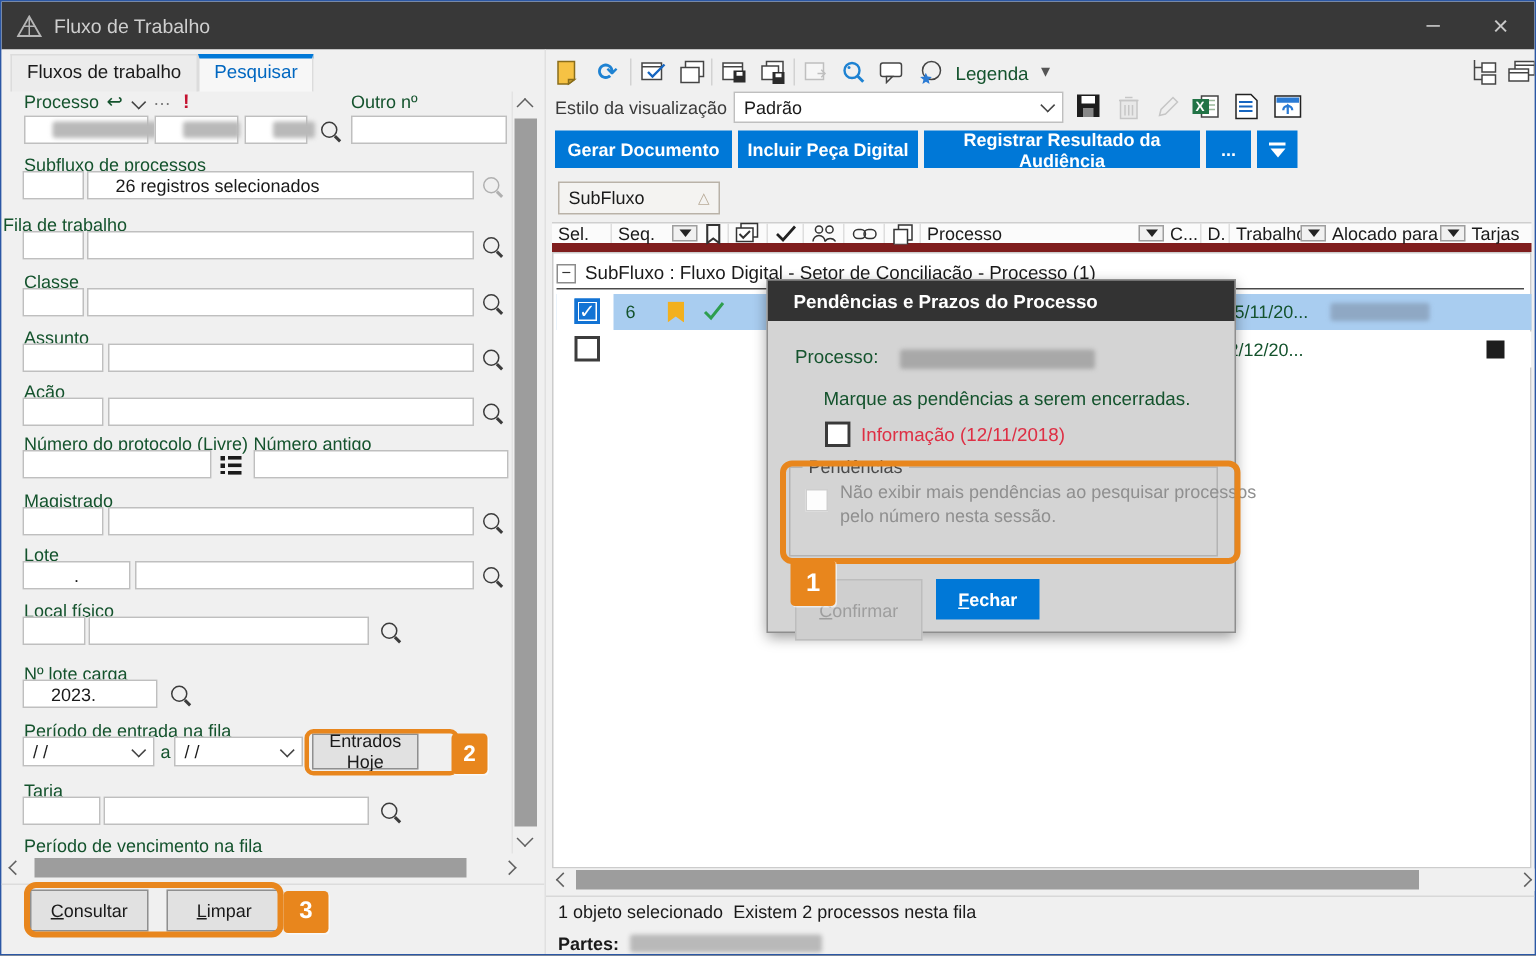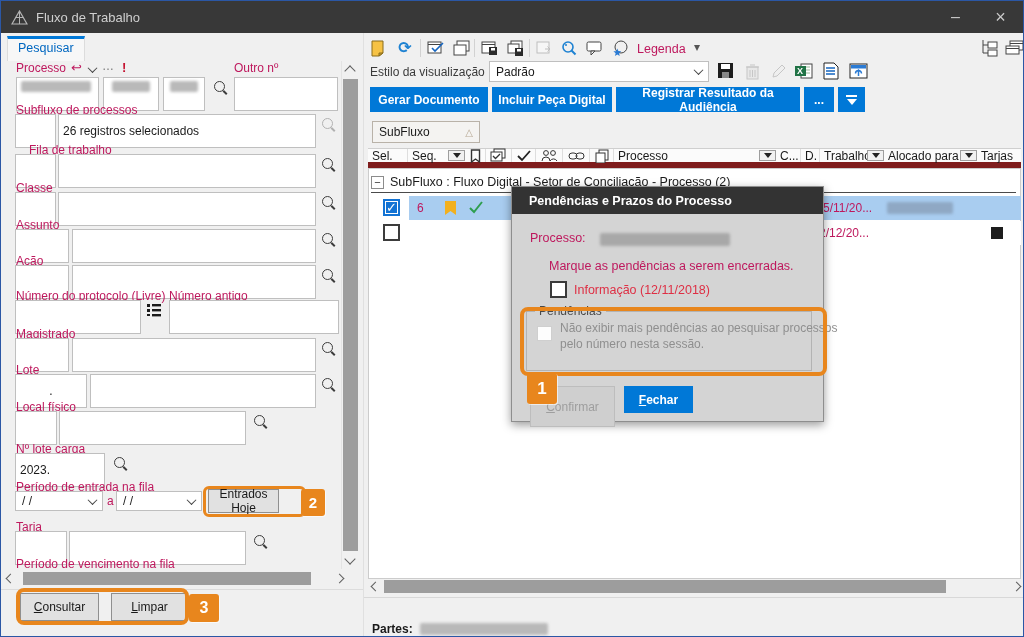--- a/index.html
+++ b/index.html
@@ -85,6 +85,7 @@
 
   <div class="lpanel">
     <div class="tabbar">
+      <div class="tab">Fluxos de trabalho</div>
       <div class="tab active">Pesquisar</div>
     </div>
 

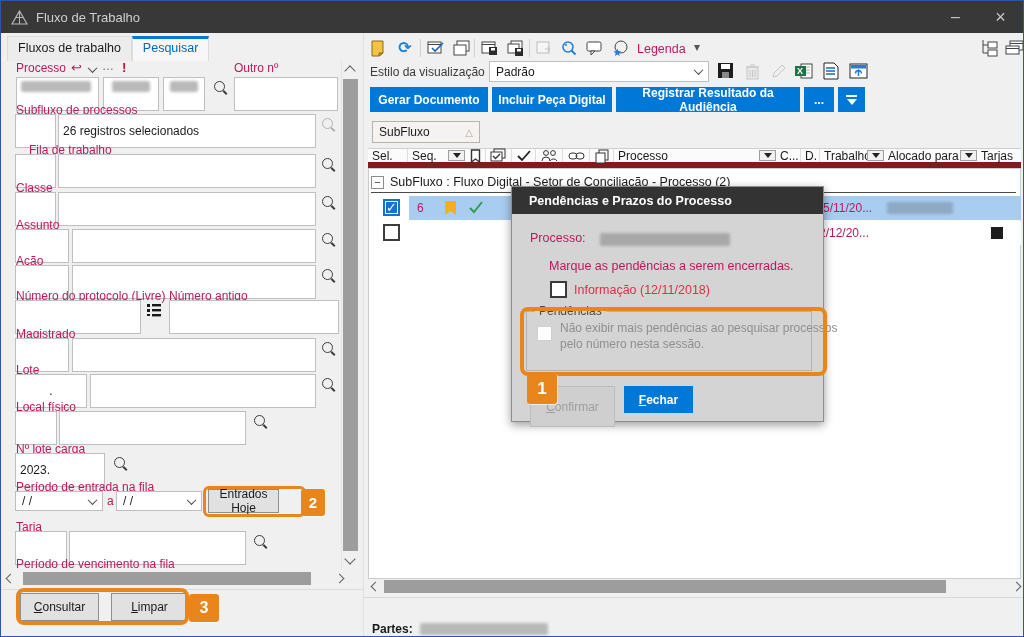--- a/index.html
+++ b/index.html
@@ -19,7 +19,7 @@
   .tabbar { position:absolute; left:6px; top:3px; height:25px; display:flex; }
   .tab { padding:4px 10px 0 10px; font-size:12.5px; color:#1a1a1a; background:#ececec; border:1px solid #dcdcdc; border-bottom:none; }
   .tab.active { background:#f7f7f7; color:#0067c0; border-top:3px solid #0078d7; padding-top:2px; }
-  .lab { position:absolute; font-size:12px; color:#be185d; white-space:nowrap; }
+  .lab { position:absolute; font-size:12px; color:#14532d; white-space:nowrap; }
   .inp { position:absolute; height:34px; background:#fff; border:1px solid #bfbfbf; font-size:12px; color:#1a1a1a; padding:0 4px; font-family:inherit; }
   .mag { position:absolute; width:16px; height:16px; }
   .mag::before { content:""; position:absolute; left:1px; top:1px; width:9px; height:9px; border:1.8px solid #3c3c3c; border-radius:50%; }

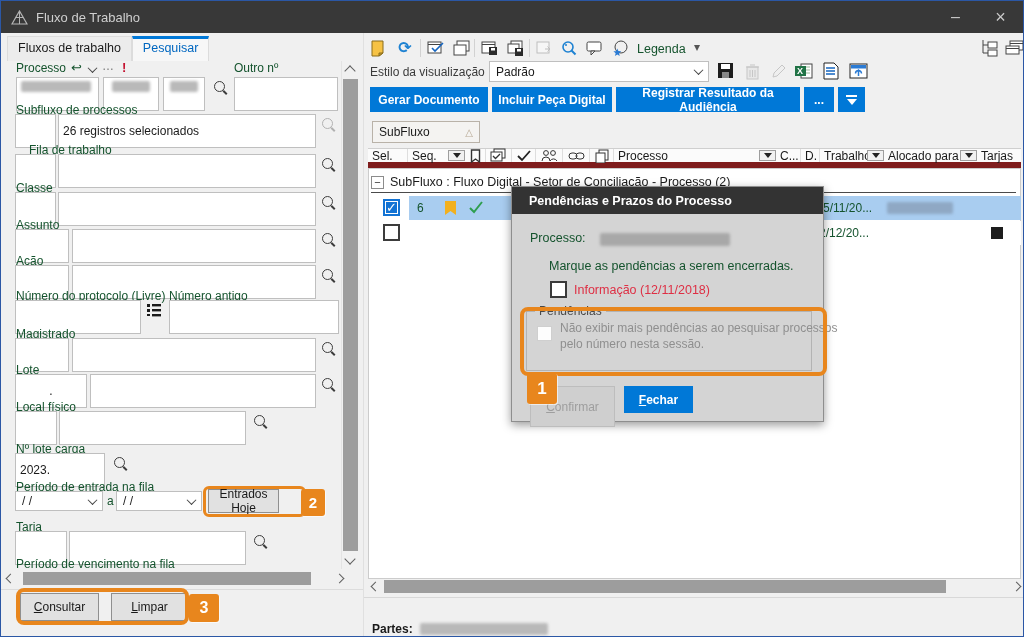--- a/index.html
+++ b/index.html
@@ -20,7 +20,7 @@
   .tab { padding:4px 10px 0 10px; font-size:12.5px; color:#1a1a1a; background:#ececec; border:1px solid #dcdcdc; border-bottom:none; }
   .tab.active { background:#f7f7f7; color:#0067c0; border-top:3px solid #0078d7; padding-top:2px; }
   .lab { position:absolute; font-size:12px; color:#14532d; white-space:nowrap; }
-  .inp { position:absolute; height:34px; background:#fff; border:1px solid #bfbfbf; font-size:12px; color:#1a1a1a; padding:0 4px; font-family:inherit; }
+  .inp { position:absolute; height:19px; background:#fff; border:1px solid #bfbfbf; font-size:12px; color:#1a1a1a; padding:0 18px; font-family:inherit; }
   .mag { position:absolute; width:16px; height:16px; }
   .mag::before { content:""; position:absolute; left:1px; top:1px; width:9px; height:9px; border:1.8px solid #3c3c3c; border-radius:50%; }
   .mag::after { content:""; position:absolute; left:11px; top:10px; width:2px; height:5px; background:#3c3c3c; transform:rotate(-45deg); }

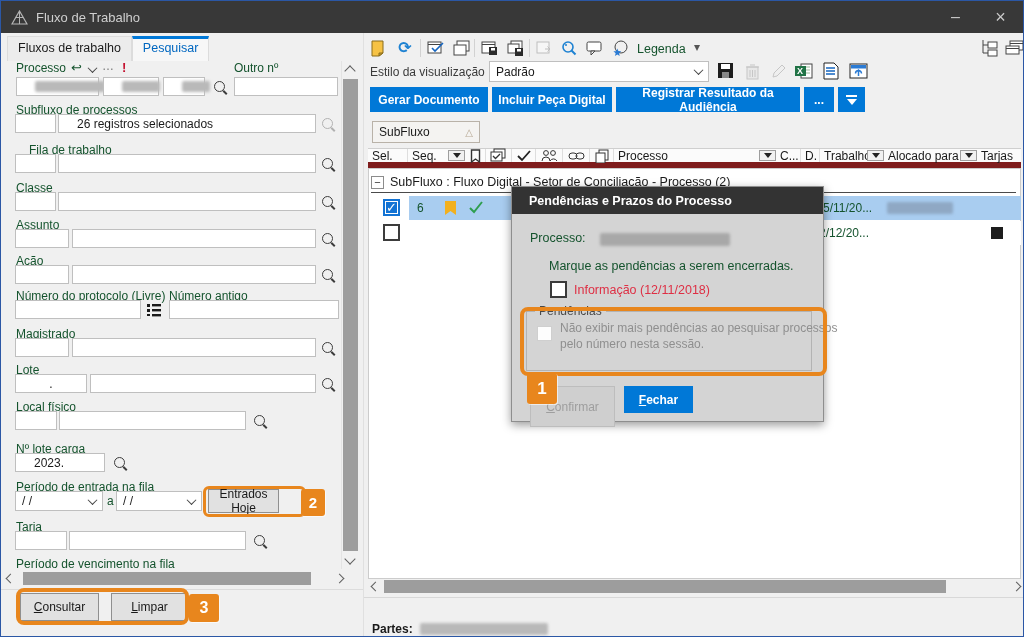--- a/index.html
+++ b/index.html
@@ -112,7 +112,7 @@
     <input class="inp" style="left: 57px; top: 81px; width: 258px;" value="26 registros selecionados">
     <span class="mag dim" style="left:320px;top:84px;"></span>
 
-    <div class="lab" style="left:28px;top:110px;">Fila de trabalho</div>
+    <div class="lab" style="left:1px;top:110px;">Fila de trabalho</div>
     <input class="inp" style="left: 14px; top: 121px; width: 41px;">
     <input class="inp" style="left: 57px; top: 121px; width: 258px;">
     <span class="mag" style="left:320px;top:124px;"></span>

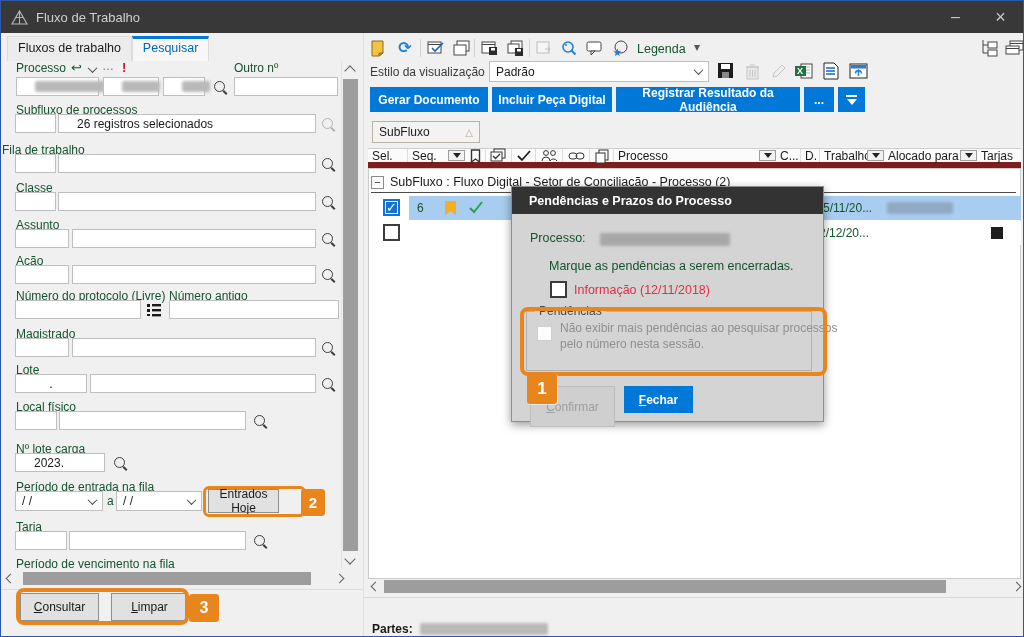--- a/index.html
+++ b/index.html
@@ -403,7 +403,7 @@
     <div class="tablebox">
       <div class="grouprow">
         <span class="collapse">−</span>
-        <span>SubFluxo : Fluxo Digital - Setor de Conciliação - Processo  (2)</span>
+        <span>SubFluxo : Fluxo Digital - Setor de Conciliação - Processo  (1)</span>
       </div>
 
       <div style="position:absolute;left:2px;top:27px;width:650px;height:24px;background:#a9cdf0;">

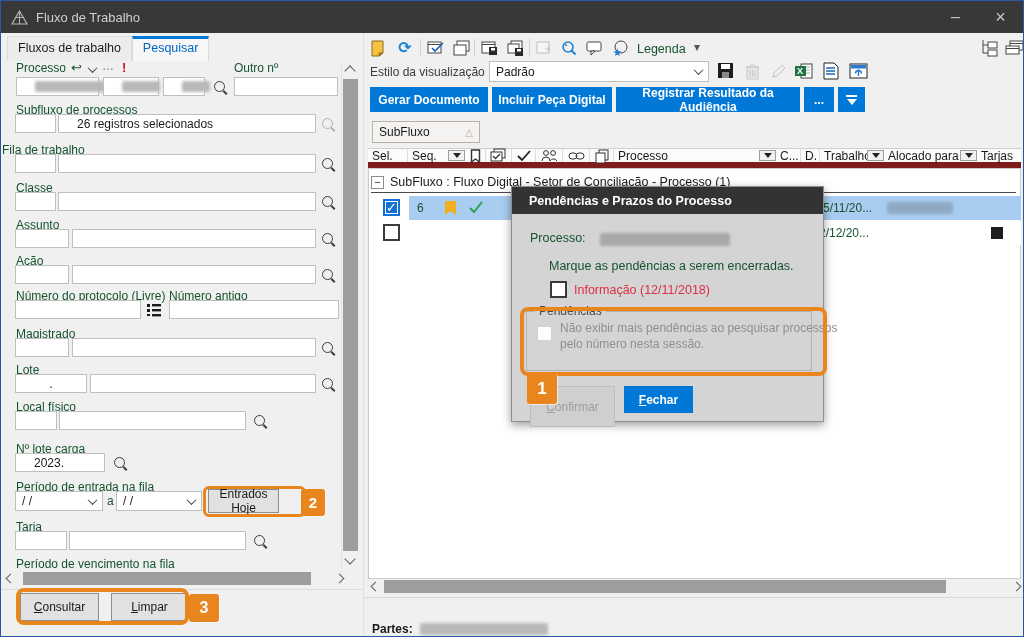--- a/index.html
+++ b/index.html
@@ -433,6 +433,7 @@
       <span class="harr" style="right:4px;transform:rotate(-45deg);"></span>
     </div>
     <div style="position:absolute;left:0;top:564px;right:0;height:1px;background:#d8d8d8;"></div>
+    <div class="statusline" style="left:8px;top:568px;">1 objeto selecionado  Existem 2 processos nesta fila</div>
     <div class="statusline" style="left:8px;top:589px;font-weight:bold;">Partes:</div>
     <div class="redact" style="position:absolute;left:56px;top:590px;width:128px;height:12px;"></div>
   </div>

